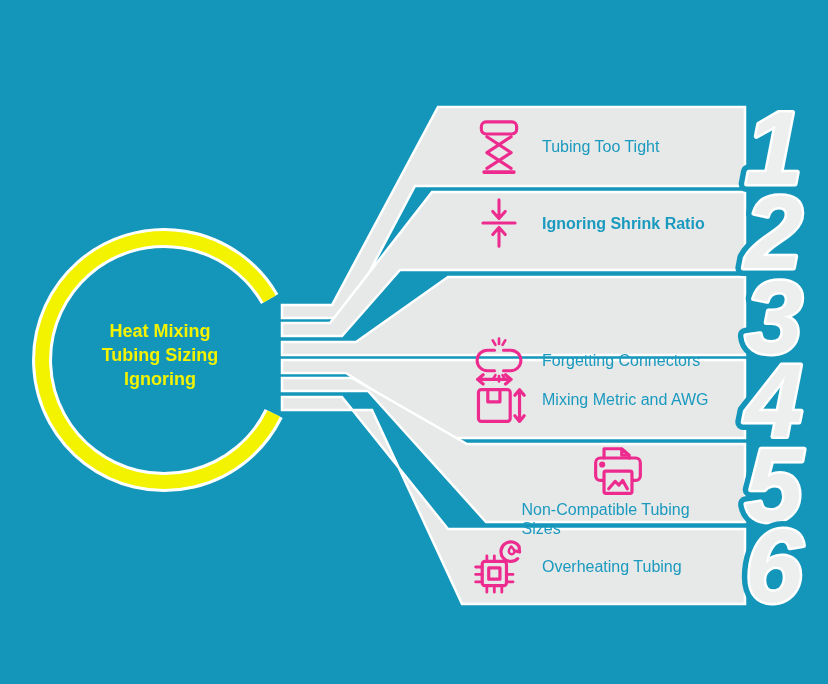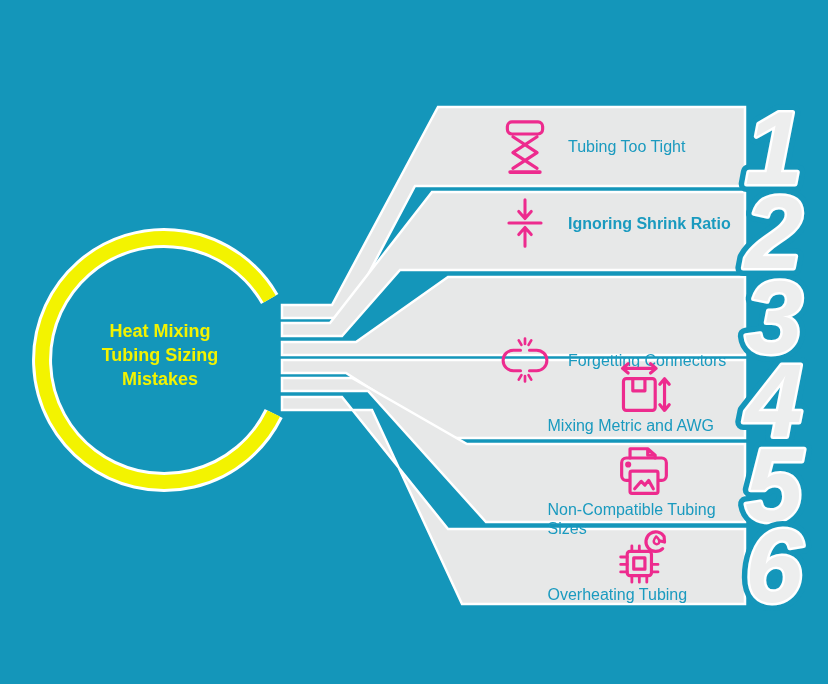--- a/index.html
+++ b/index.html
@@ -28,7 +28,7 @@
     font-size:18px; line-height:24px; font-weight:bold;
   }
 
-  .row { position:absolute; left:494px; width:300px; display:flex; align-items:center; }
+  .row { position:absolute; left:468px; width:300px; display:flex; align-items:center; }
   .row-1 { top:107px; height:79px; }
   .row-2 { top:192px; height:62px;font-weight:bold; }
   .row-3 { top:277px; height:78px;margin-top:44px; }

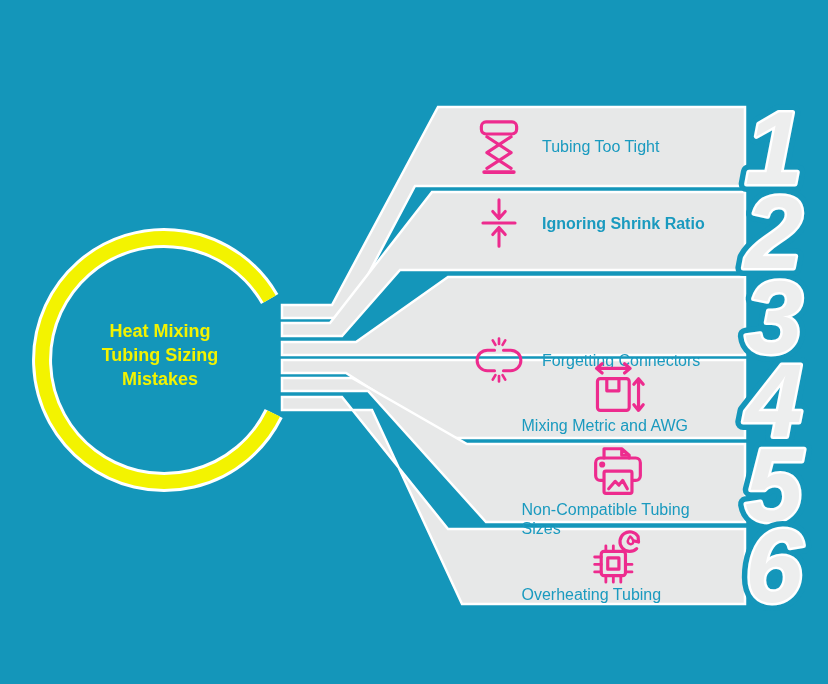--- a/index.html
+++ b/index.html
@@ -83,7 +83,7 @@
   <div class="title">
     <div>Heat Mixing</div>
     <div>Tubing Sizing</div>
-    <div>Mistakes</div>
+    <div>Ignoring</div>
   </div>
 
   <div class="row row-1">

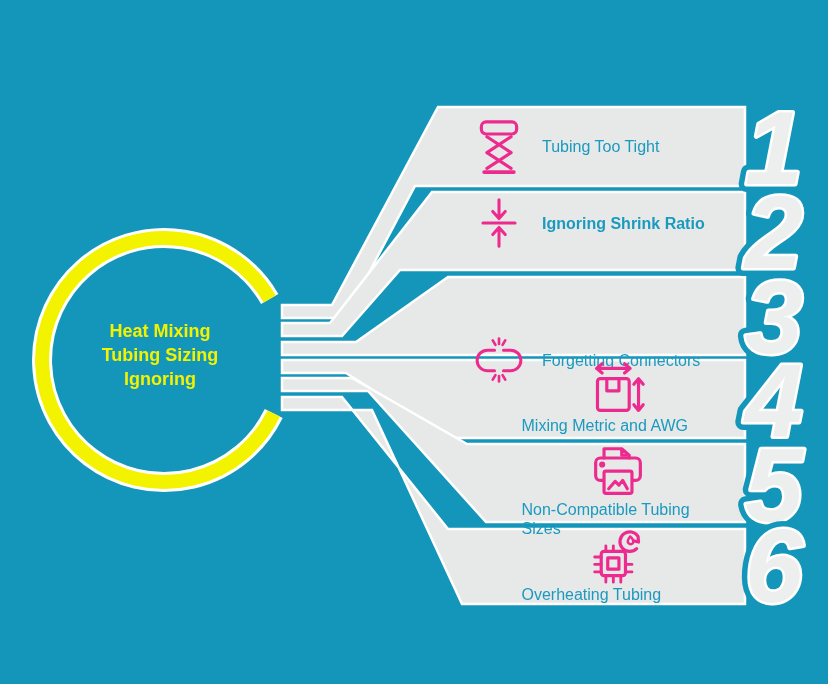--- a/index.html
+++ b/index.html
@@ -32,7 +32,7 @@
   .row-1 { top:107px; height:79px; }
   .row-2 { top:192px; height:62px;font-weight:bold; }
   .row-3 { top:277px; height:78px;margin-top:44px; }
-  .row-4 { top:360px; height:78px;flex-direction:column; }
+  .row-4 { top:360px; height:78px; }
   .row-5 { top:444px; height:78px;flex-direction:column; }
   .row-6 { top:529px; height:75px;flex-direction:column; }
 

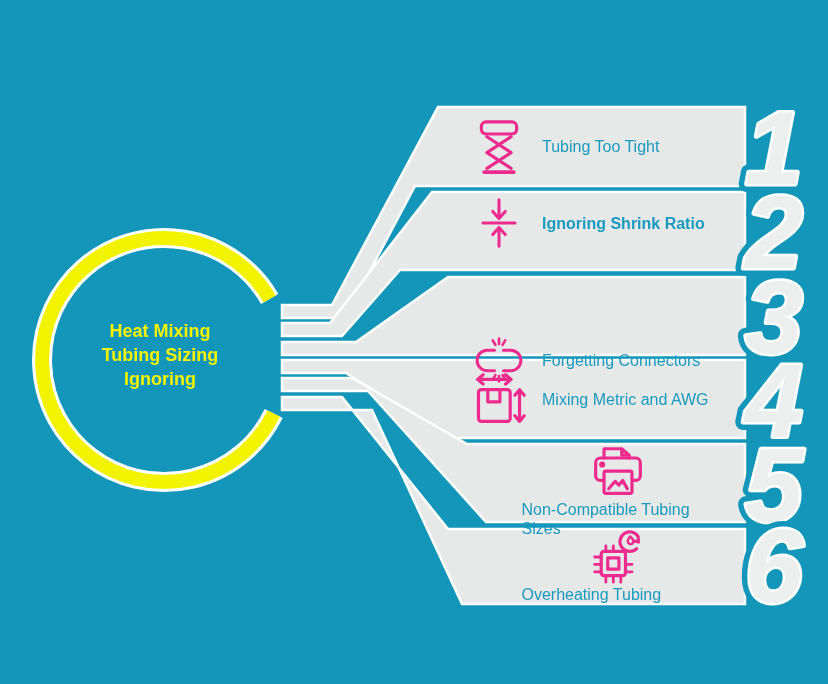--- a/index.html
+++ b/index.html
@@ -34,7 +34,7 @@
   .row-3 { top:277px; height:78px;margin-top:44px; }
   .row-4 { top:360px; height:78px; }
   .row-5 { top:444px; height:78px;flex-direction:column; }
-  .row-6 { top:529px; height:75px;flex-direction:column; }
+  .row-6 { top:529px; height:75px; }
 
   .icon-box { width:62px; display:flex; justify-content:center; align-items:center; flex:none; }
   .icon-box svg { stroke:#ED2B8E; fill:none; stroke-width:3.4; stroke-linecap:round; stroke-linejoin:round; }

